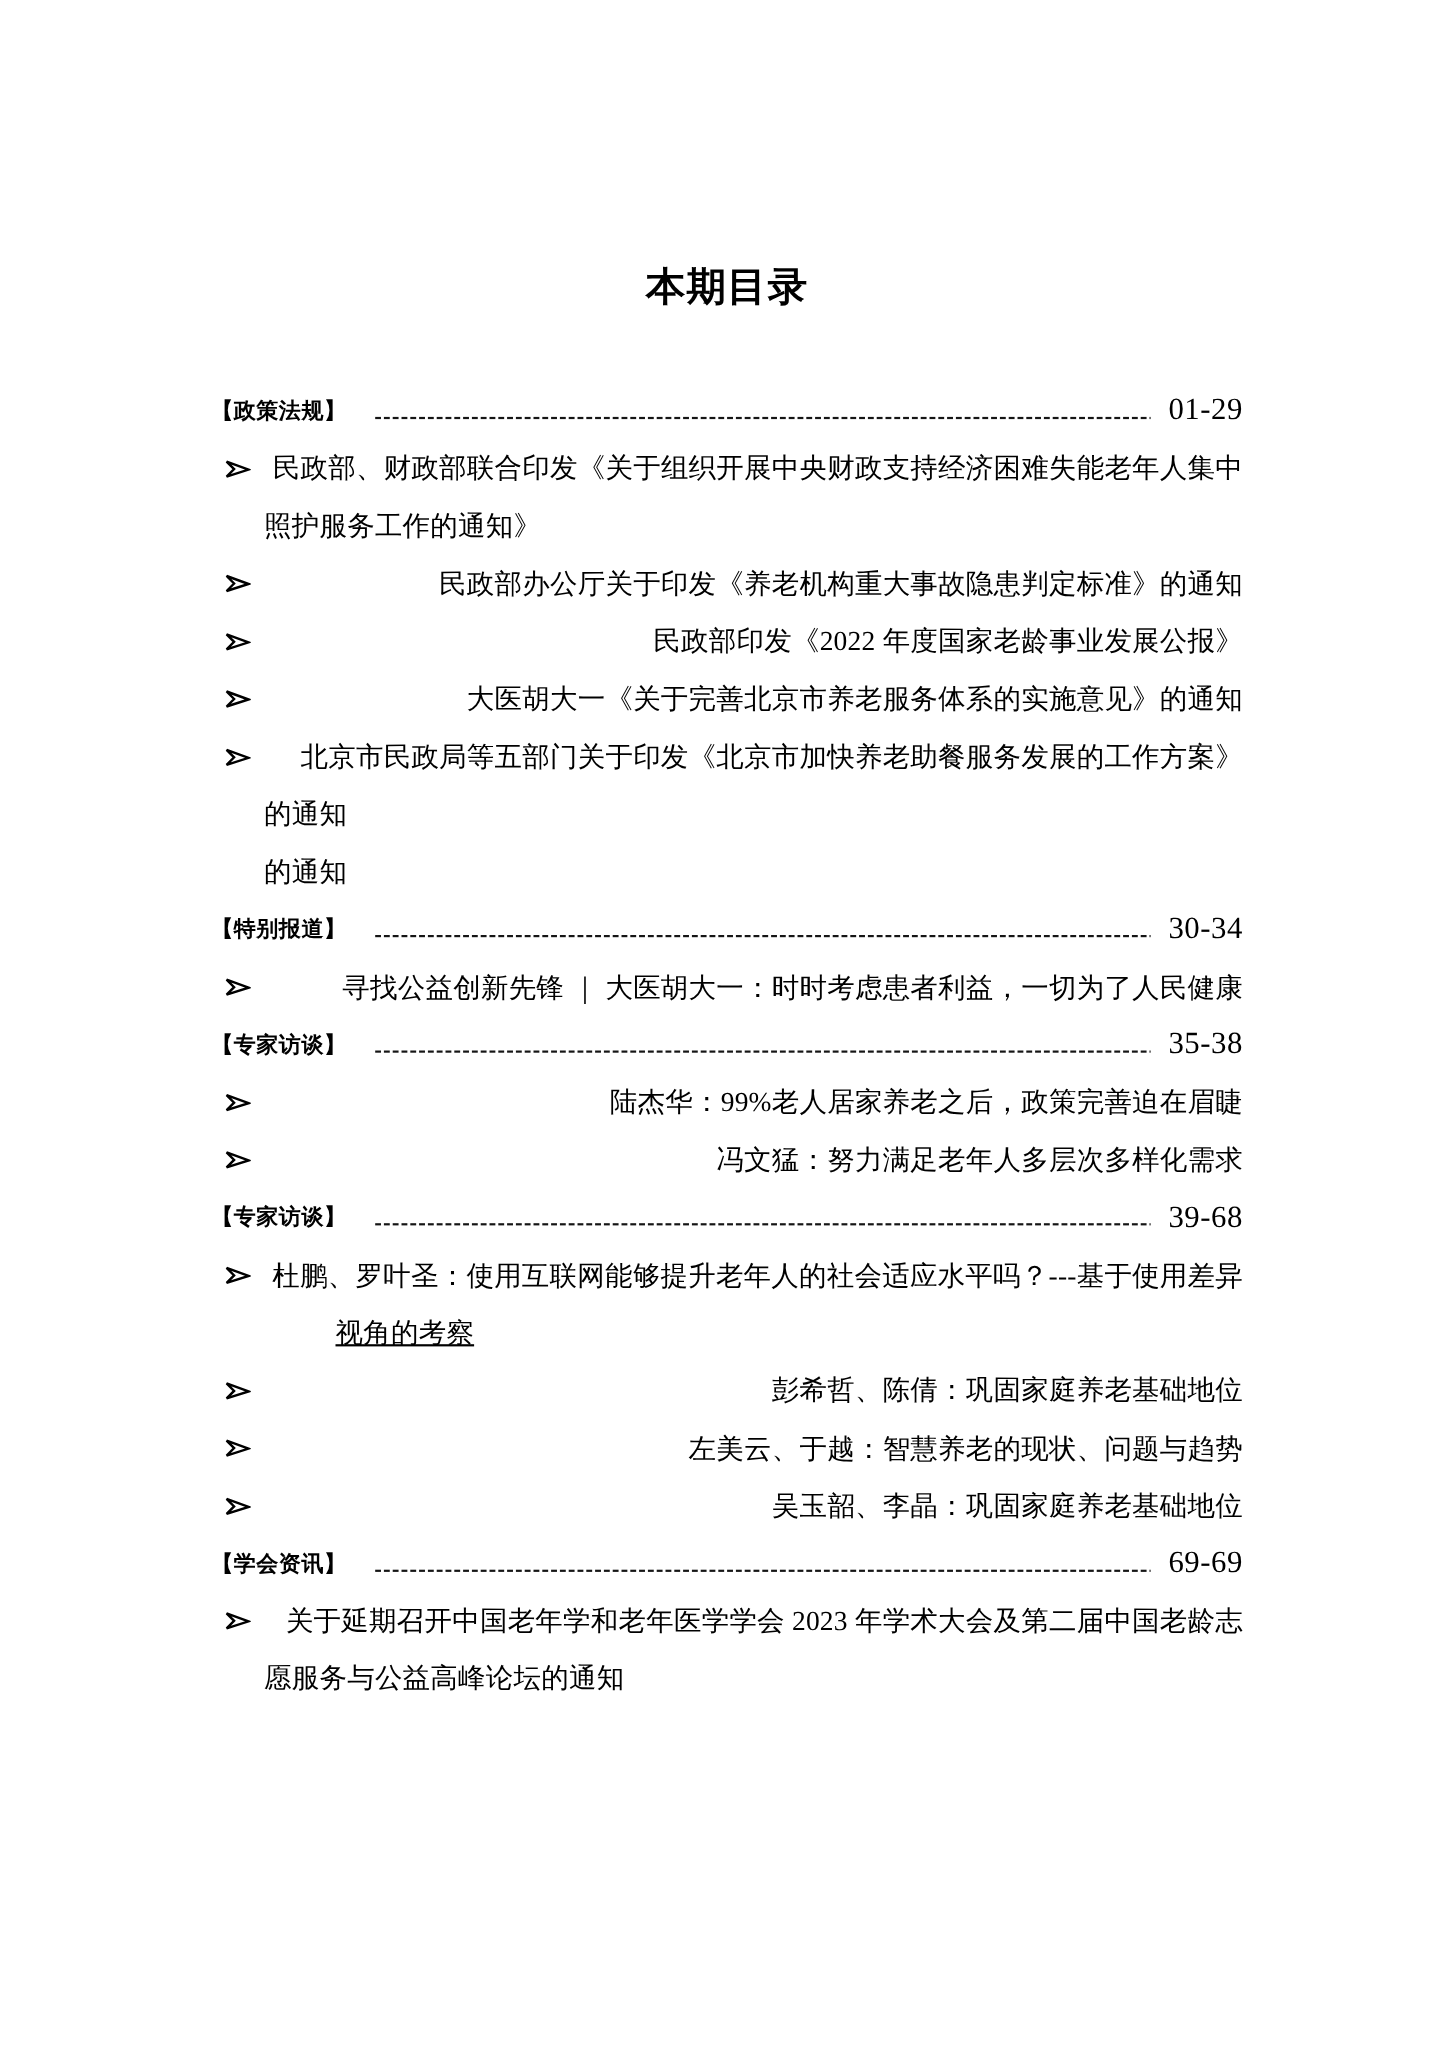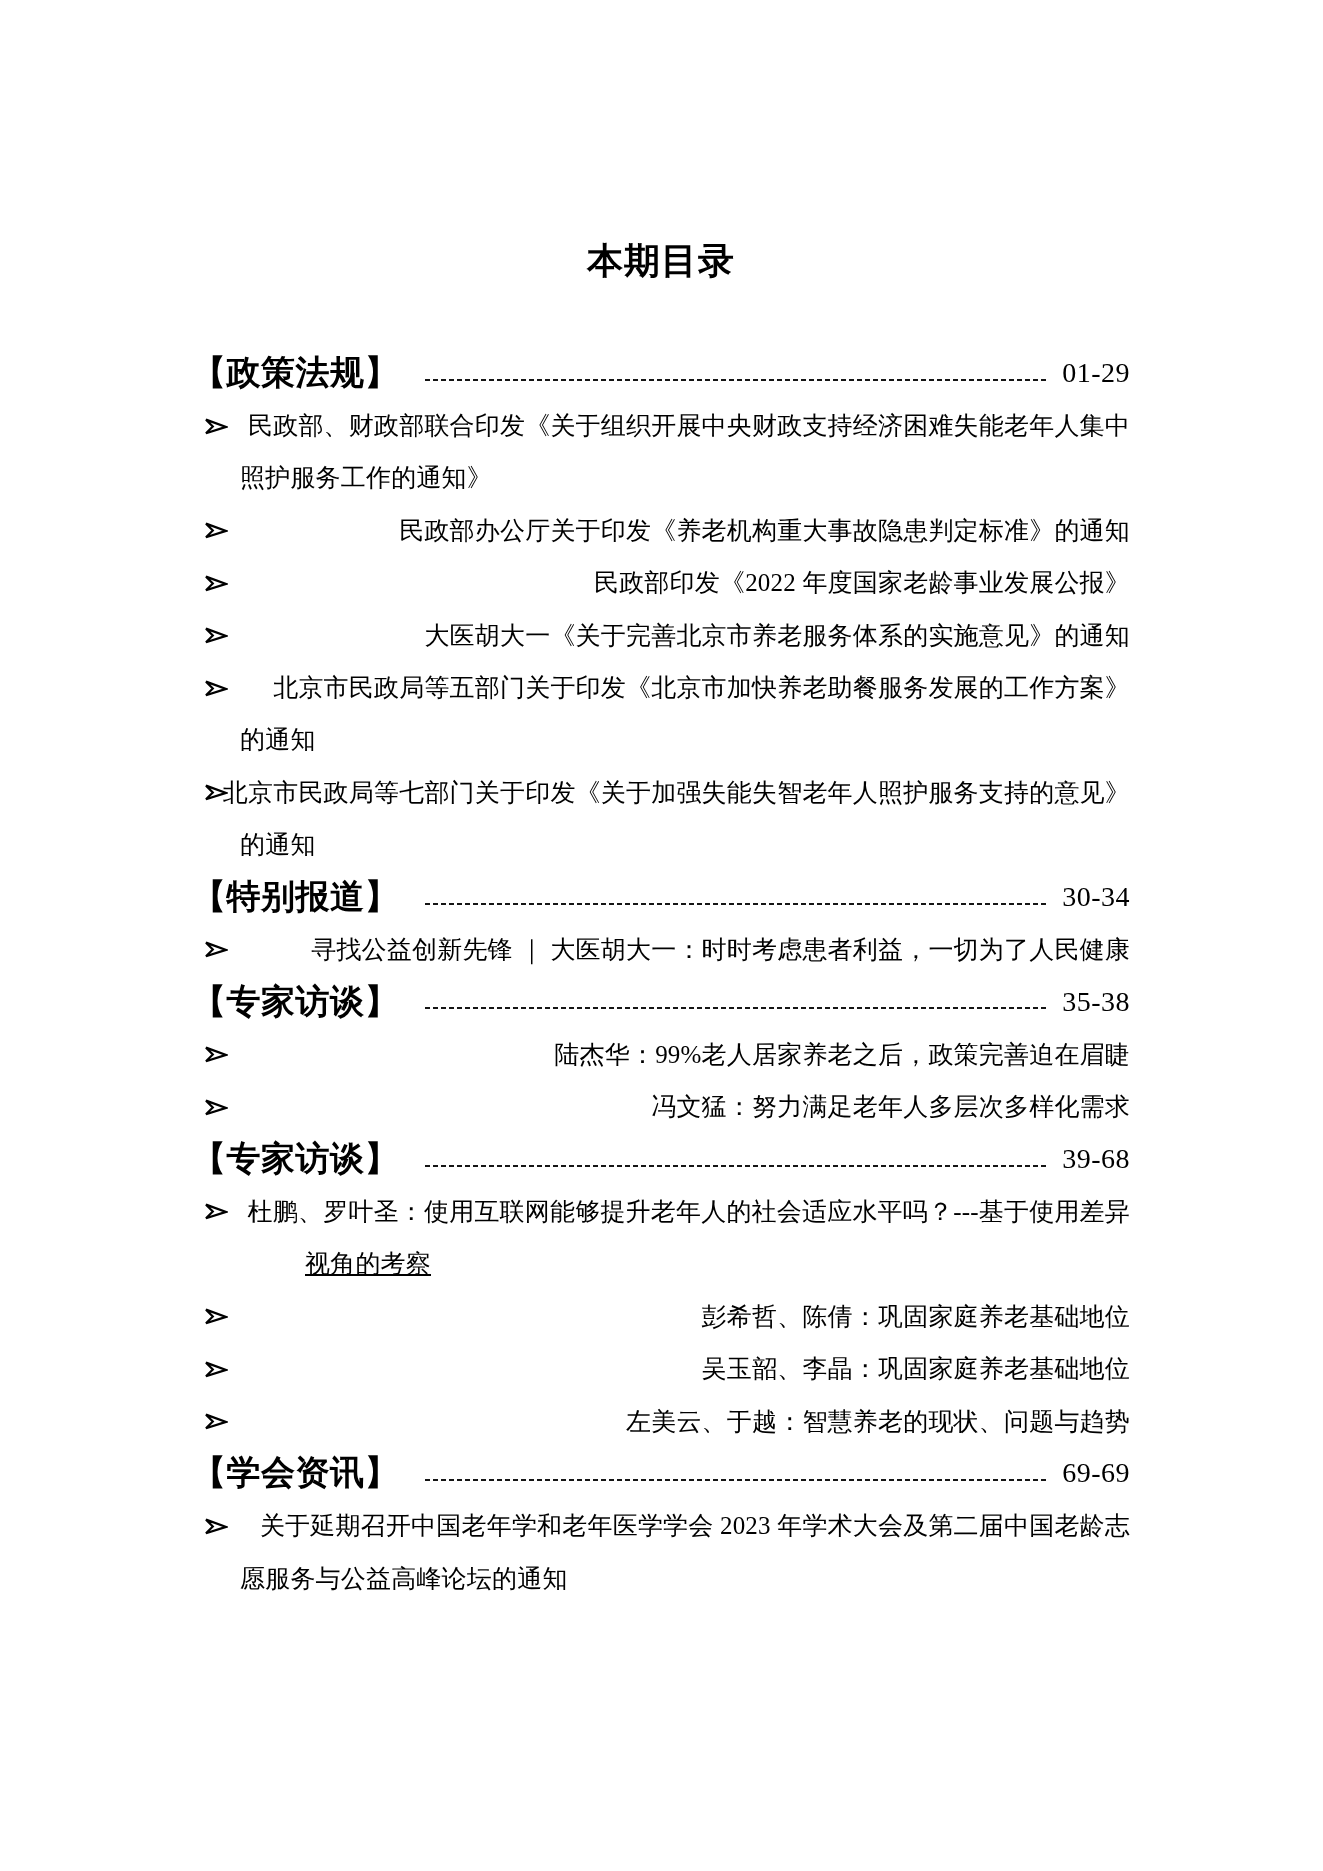--- a/index.html
+++ b/index.html
@@ -31,7 +31,7 @@
   .sec-header .sec-label{
     font-family:"Liberation Sans","DejaVu Sans",sans-serif;
     font-weight:bold;
-    font-size:34px;
+    font-size:20px;
     letter-spacing:0.5px;
     flex:0 0 auto;
   }

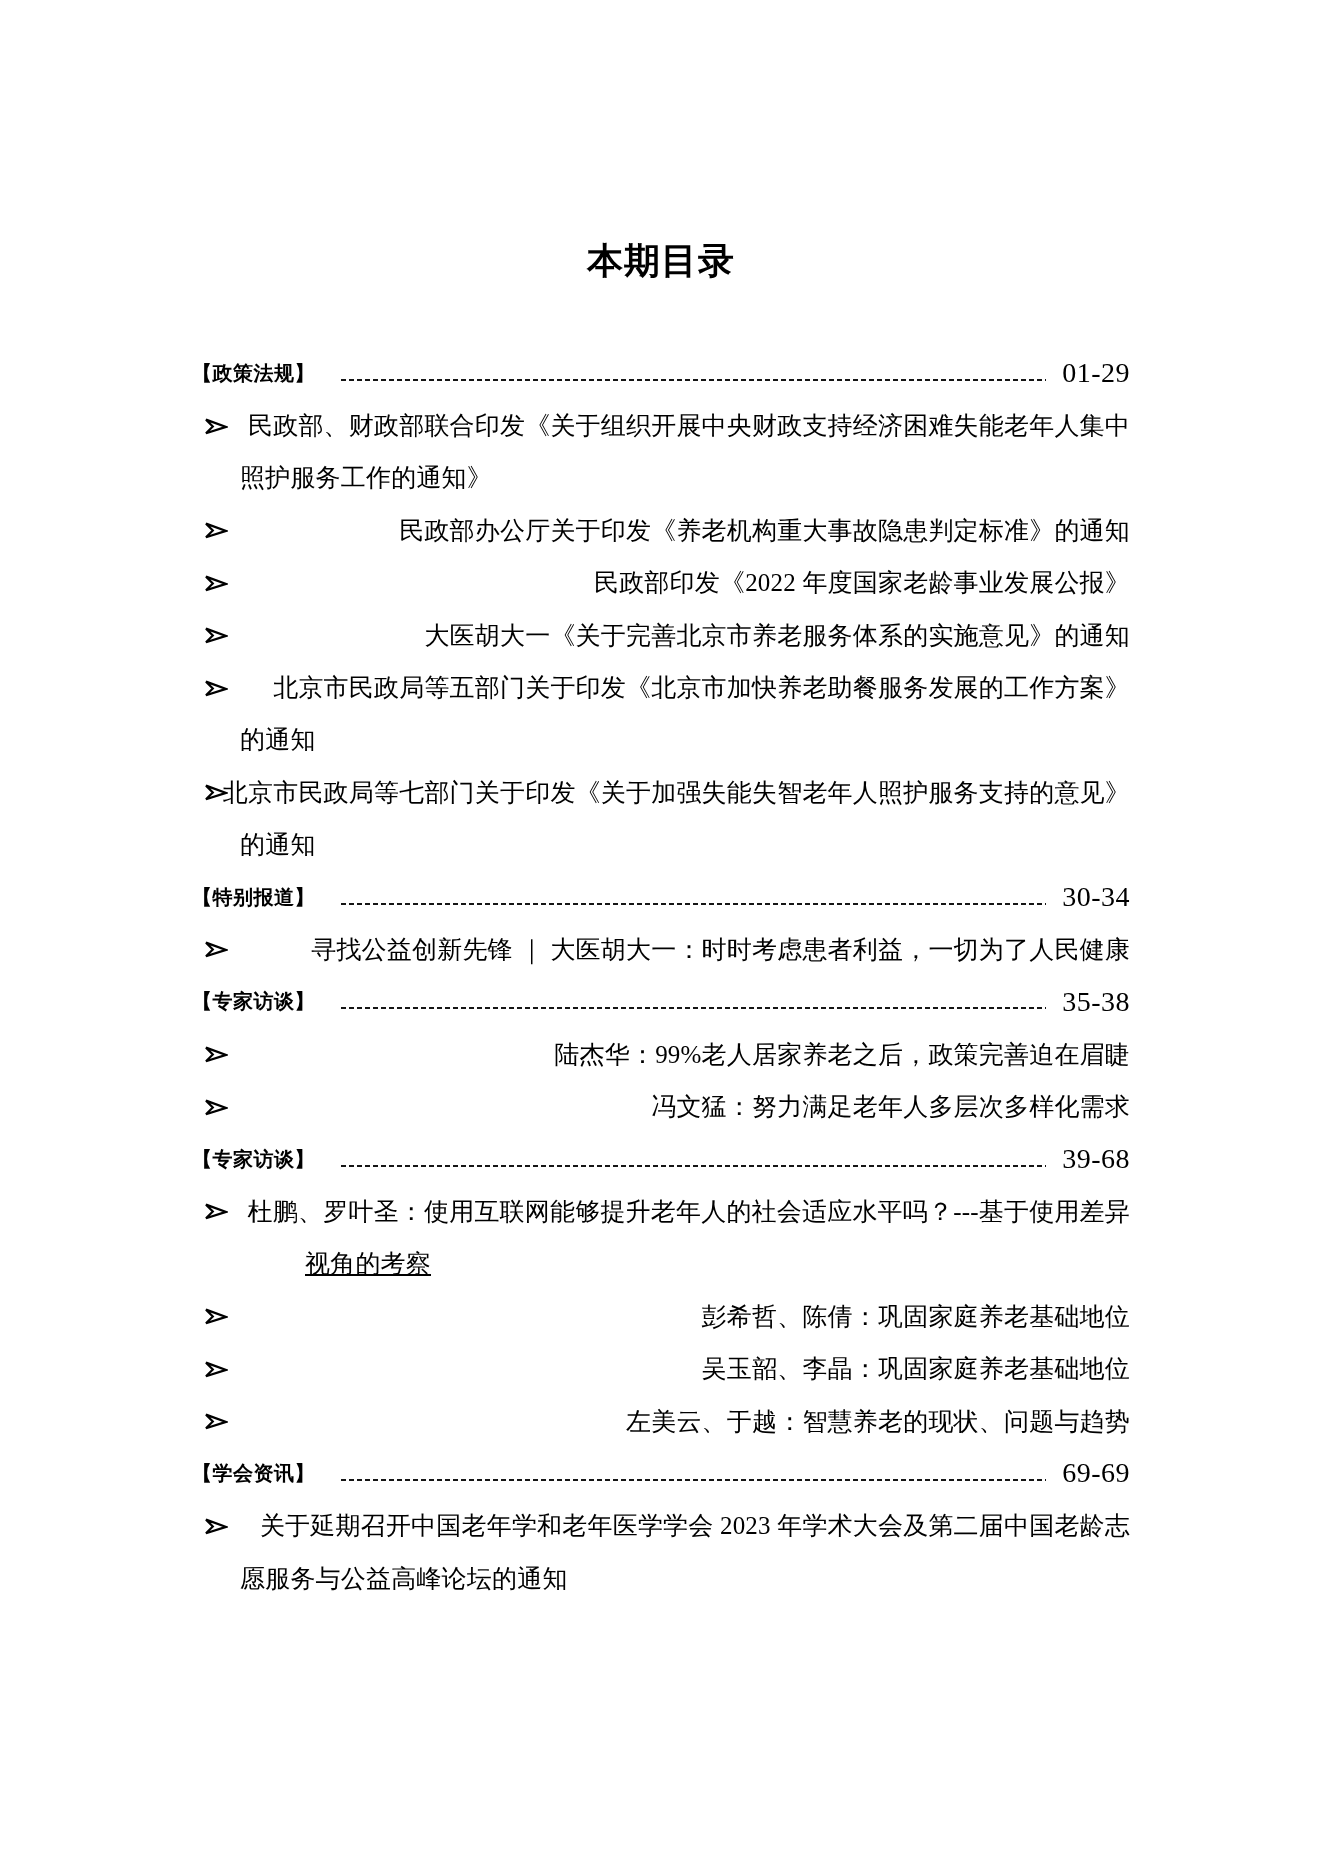--- a/index.html
+++ b/index.html
@@ -109,12 +109,6 @@
       <div class="line item-cont">
         <span class="item-text">的通知</span>
       </div>
-      <div class="line item-line">
-        <svg class="bullet" viewBox="0 0 26 22">
-          <path d="M2 4 L24 12 L2 19 L9.5 11.5 Z" fill="#ffffff" stroke="#000000" stroke-width="2.4" stroke-linejoin="miter"></path>
-        </svg>
-        <span class="item-text">北京市民政局等七部门关于印发《关于加强失能失智老年人照护服务支持的意见》</span>
-      </div>
       <div class="line item-cont">
         <span class="item-text">的通知</span>
       </div>

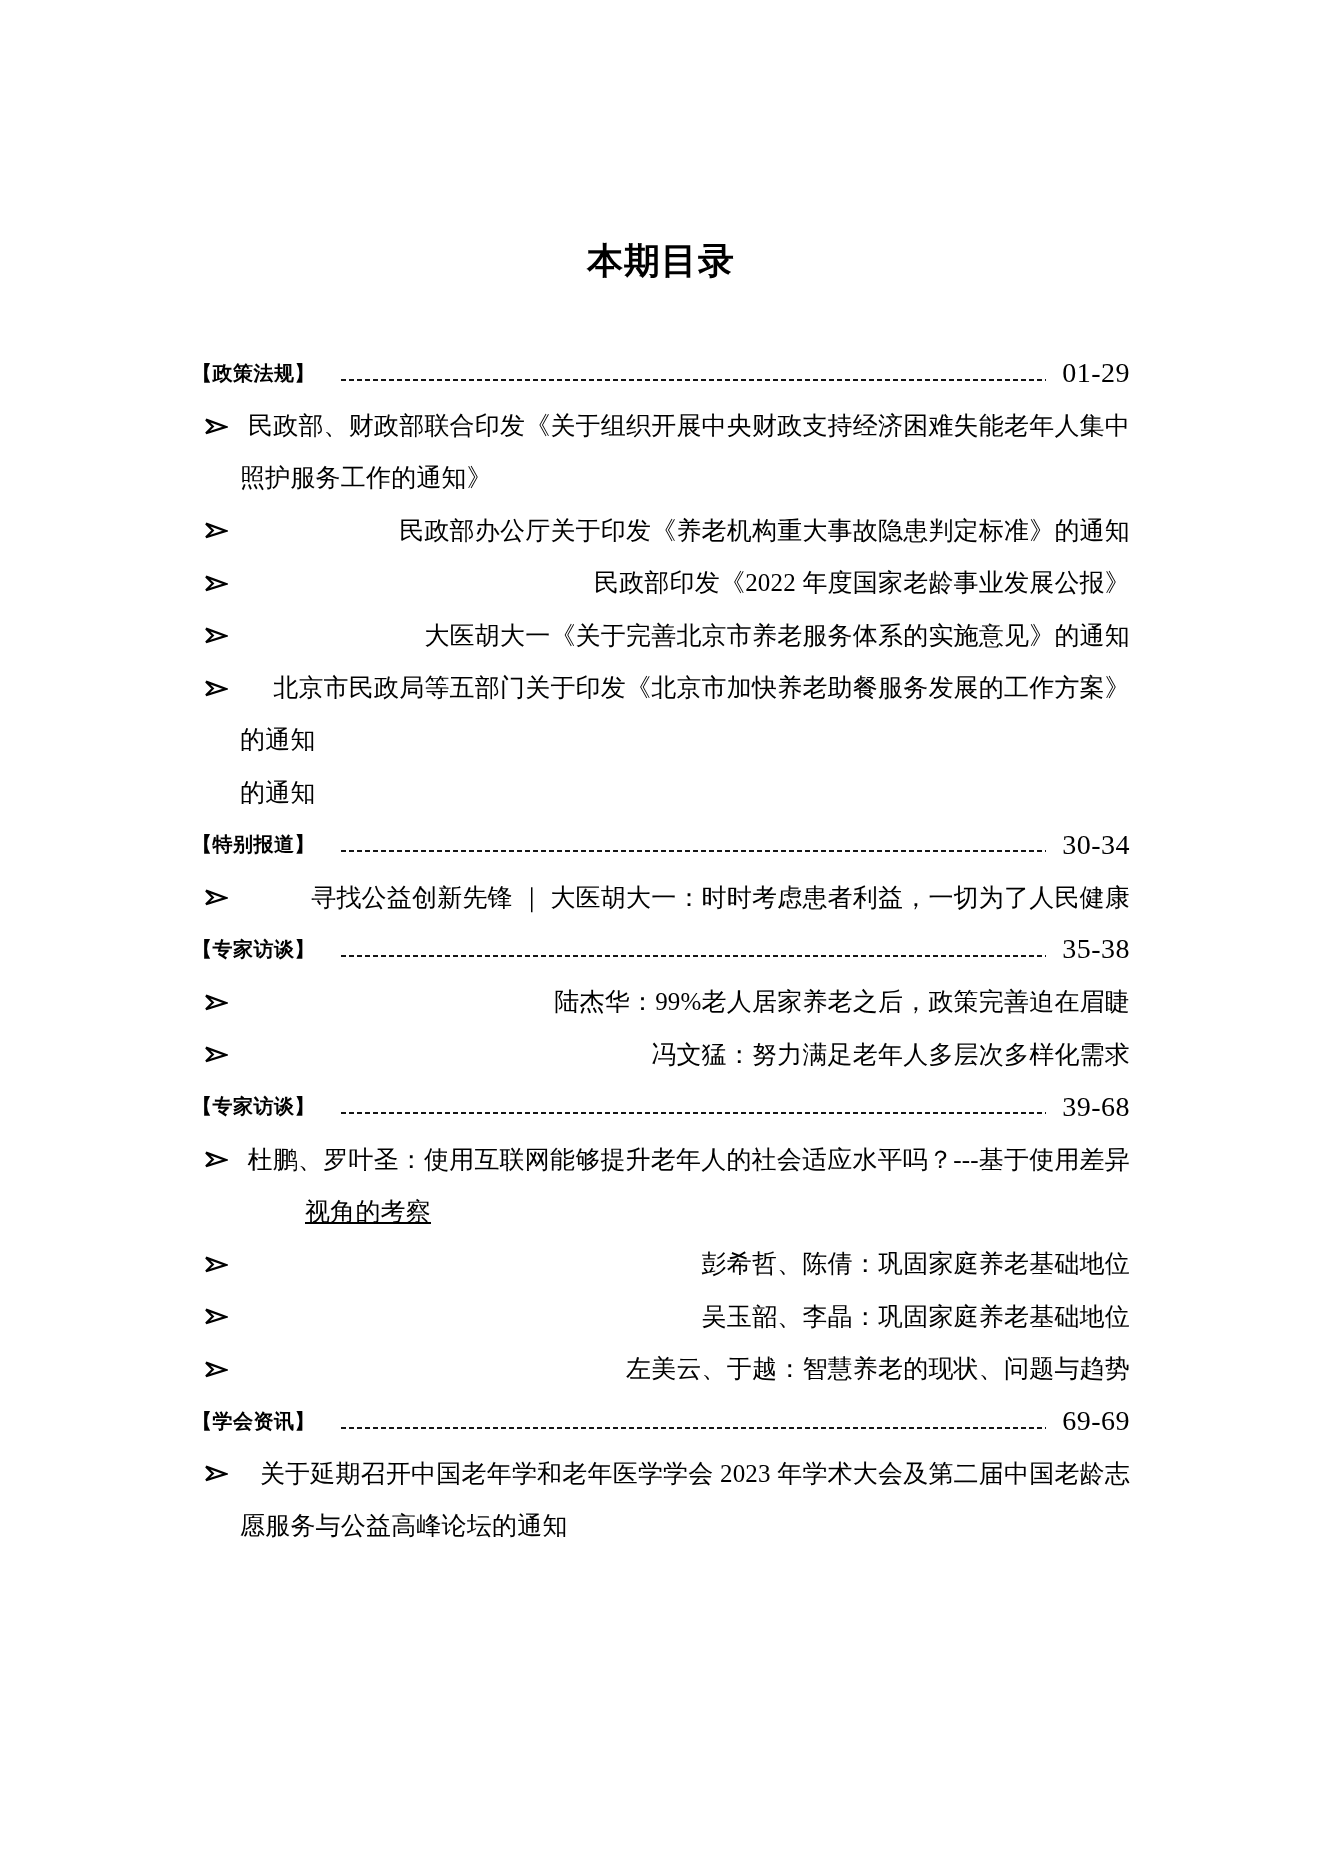--- a/index.html
+++ b/index.html
@@ -164,13 +164,13 @@
         <svg class="bullet" viewBox="0 0 26 22">
           <path d="M2 4 L24 12 L2 19 L9.5 11.5 Z" fill="#ffffff" stroke="#000000" stroke-width="2.4" stroke-linejoin="miter"></path>
         </svg>
-        <span class="item-text">吴玉韶、李晶：巩固家庭养老基础地位</span>
+        <span class="item-text">左美云、于越：智慧养老的现状、问题与趋势</span>
       </div>
       <div class="line item-line">
         <svg class="bullet" viewBox="0 0 26 22">
           <path d="M2 4 L24 12 L2 19 L9.5 11.5 Z" fill="#ffffff" stroke="#000000" stroke-width="2.4" stroke-linejoin="miter"></path>
         </svg>
-        <span class="item-text">左美云、于越：智慧养老的现状、问题与趋势</span>
+        <span class="item-text">吴玉韶、李晶：巩固家庭养老基础地位</span>
       </div>
       <div class="line sec-header">
         <span class="sec-label">【学会资讯】</span>

